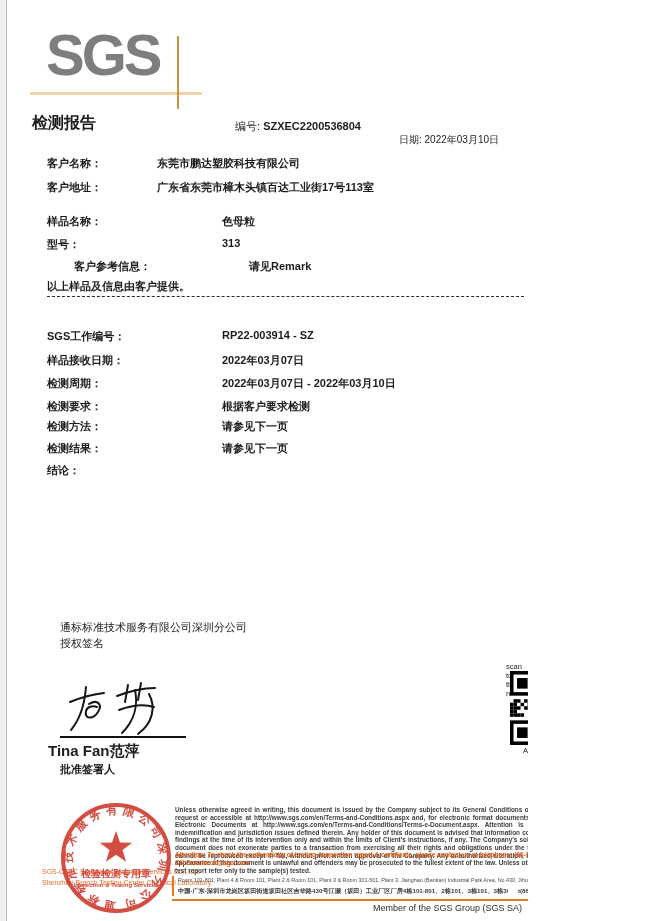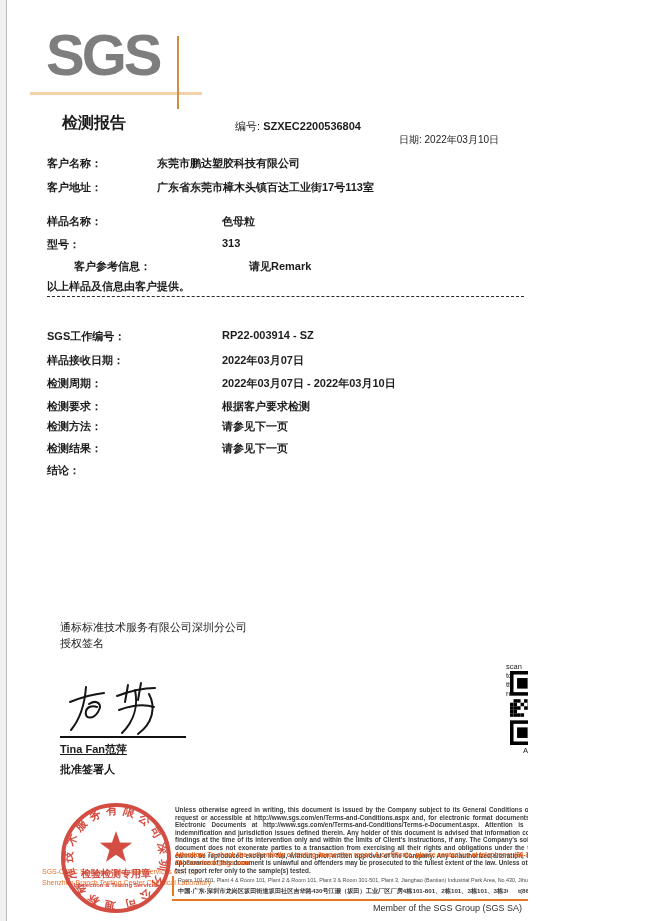--- a/index.html
+++ b/index.html
@@ -14,7 +14,7 @@
   .logo-vline { position:absolute; left:177px; top:36px; width:2px; height:73px; background:#cf8f3e; }
 
   
-  .doc-title { position:absolute; left:62px; top:113px; font-size:16px; font-weight:bold; }
+  .doc-title { position:absolute; left:32px; top:113px; font-size:16px; font-weight:bold; }
   .hdr-no   { position:absolute; left:235px; top:119px; font-size:11px; }
   .hdr-date { position:absolute; left:399px; top:133px; font-size:10px; }
   .hdr-page { position:absolute; left:539px; top:119px; font-size:11px; }

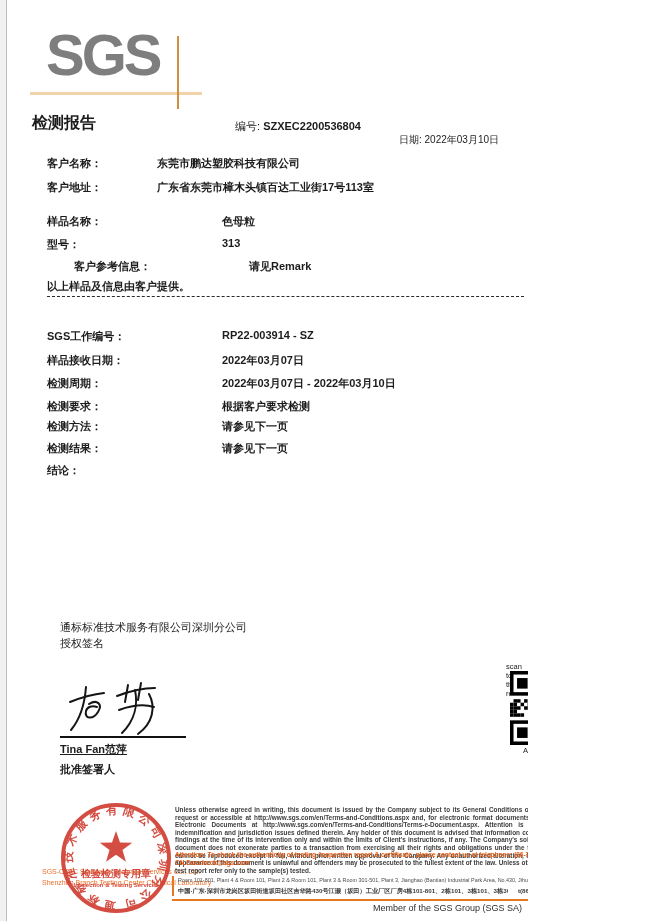--- a/index.html
+++ b/index.html
@@ -34,7 +34,7 @@
   .sig-auth    { position:absolute; left:60px; top:636px; font-size:11px; }
   .sig-svg     { position:absolute; left:62px; top:680px; }
   .sig-line    { position:absolute; left:60px; top:736px; width:126px; height:2px; background:#111; }
-  .sig-name    { position:absolute; left:60px; top:742px; font-size:11px;text-decoration:underline; }
+  .sig-name    { position:absolute; left:48px; top:742px; font-size:15px; }
   .sig-role    { position:absolute; left:60px; top:762px; font-size:11px; }
 
   

